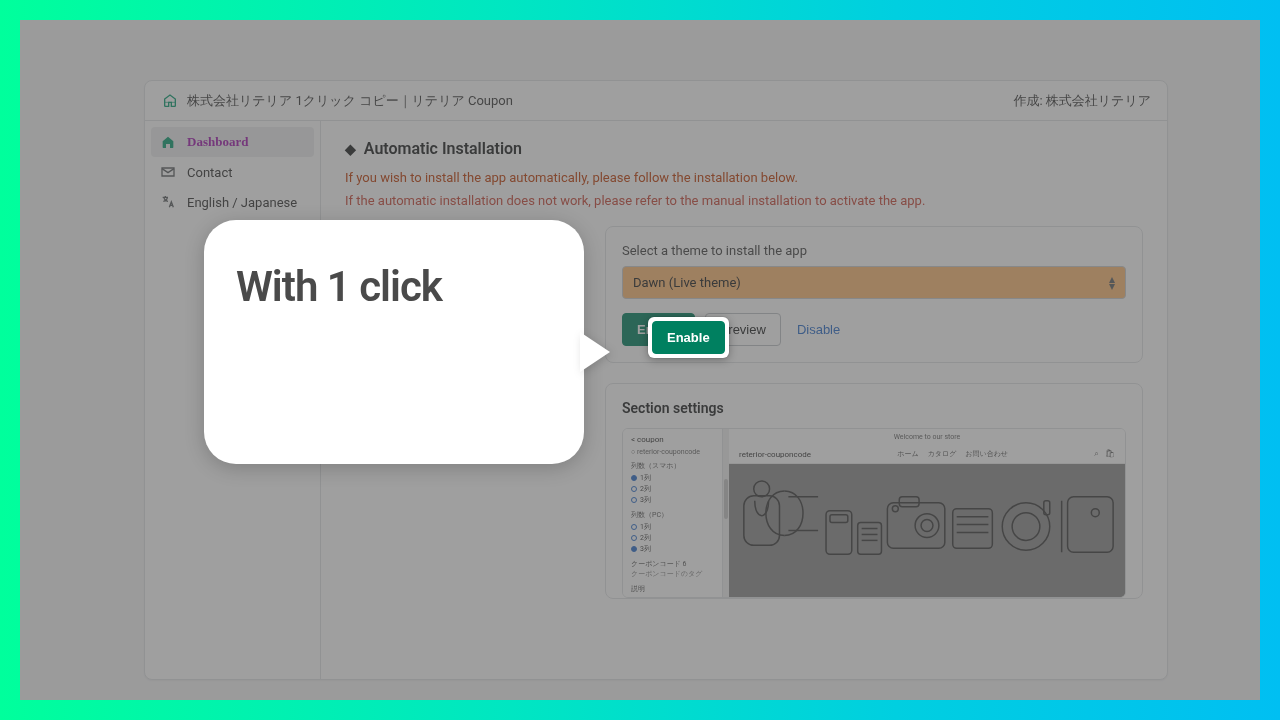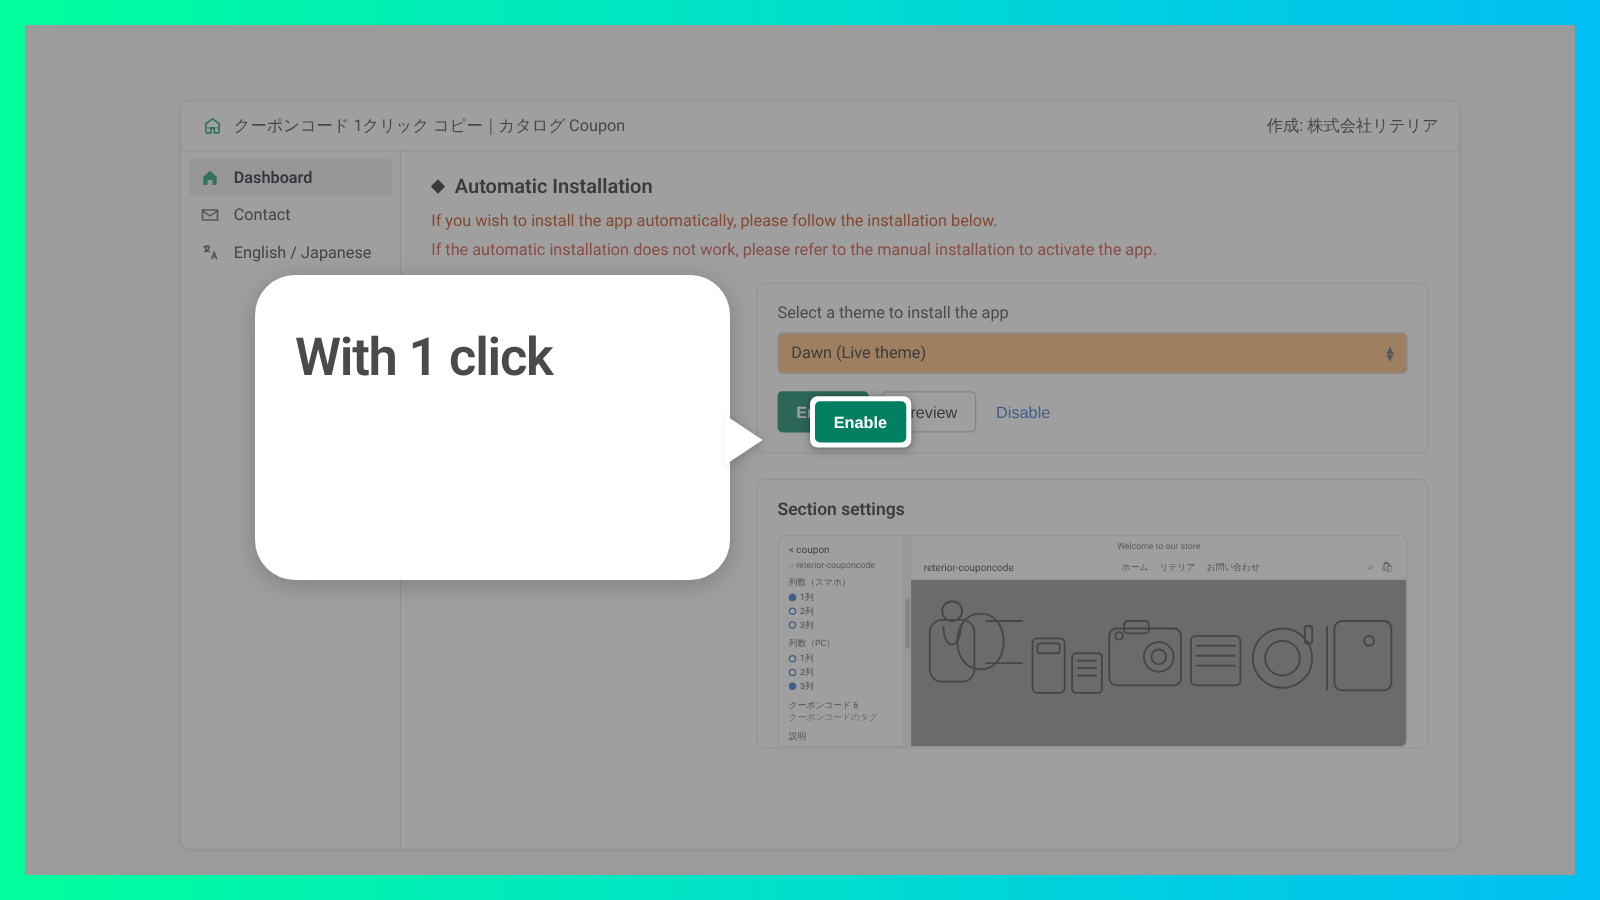--- a/index.html
+++ b/index.html
@@ -167,7 +167,7 @@
                 <path d="M4 14h16" stroke-width="1"></path>
               </svg>
           </span>
-          <span>クーポンコード 1クリック コピー｜カタログ Coupon</span>
+          <span>株式会社リテリア 1クリック コピー｜リテリア Coupon</span>
         </div>
         <span>作成: 株式会社リテリア</span>
       </div>

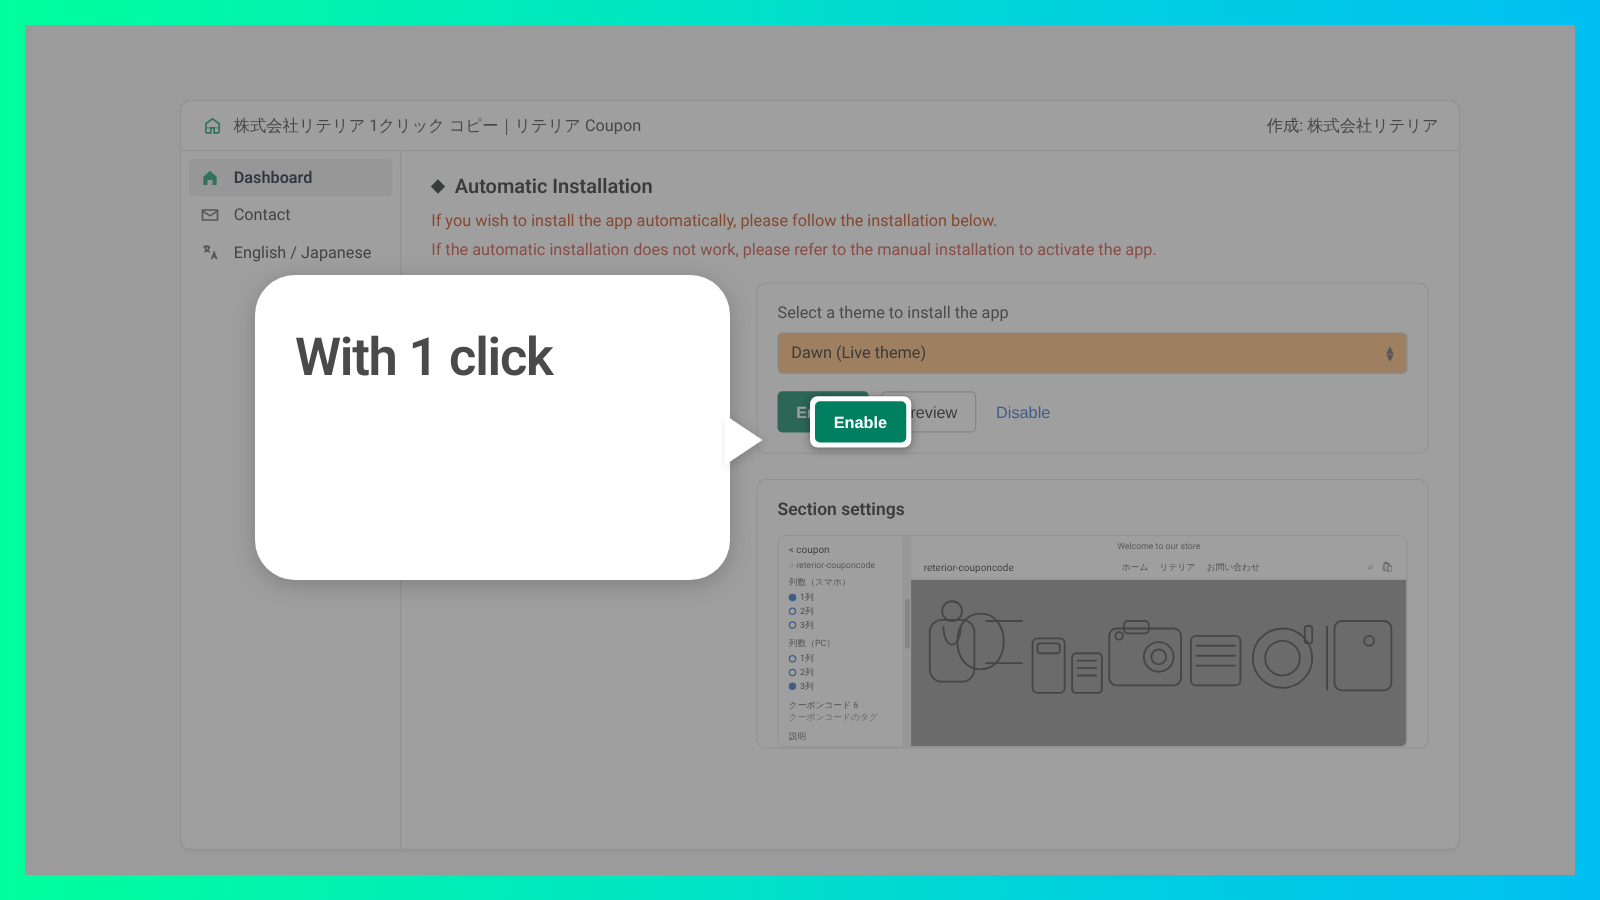--- a/index.html
+++ b/index.html
@@ -48,7 +48,7 @@
     cursor: pointer;
   }
   .side-item.active { background: #edeeef; border-radius: 4px; margin: 0 6px; padding: 6px 8px; }
-  .side-item.active .s-label { color: #0f172a; font-weight: 600; }
+  .side-item.active .s-label { color: #a21caf; font-weight: 600; font-family: Liberation Serif, serif; }
   .side-item .icon { width: 18px; height: 18px; display:inline-flex; align-items:center; justify-content:center; color:#5c5f62; }
   .side-item.active .icon { color:#0c9e72; }
   .content { flex: 1; padding: 18px 24px 0 24px; overflow: hidden; }

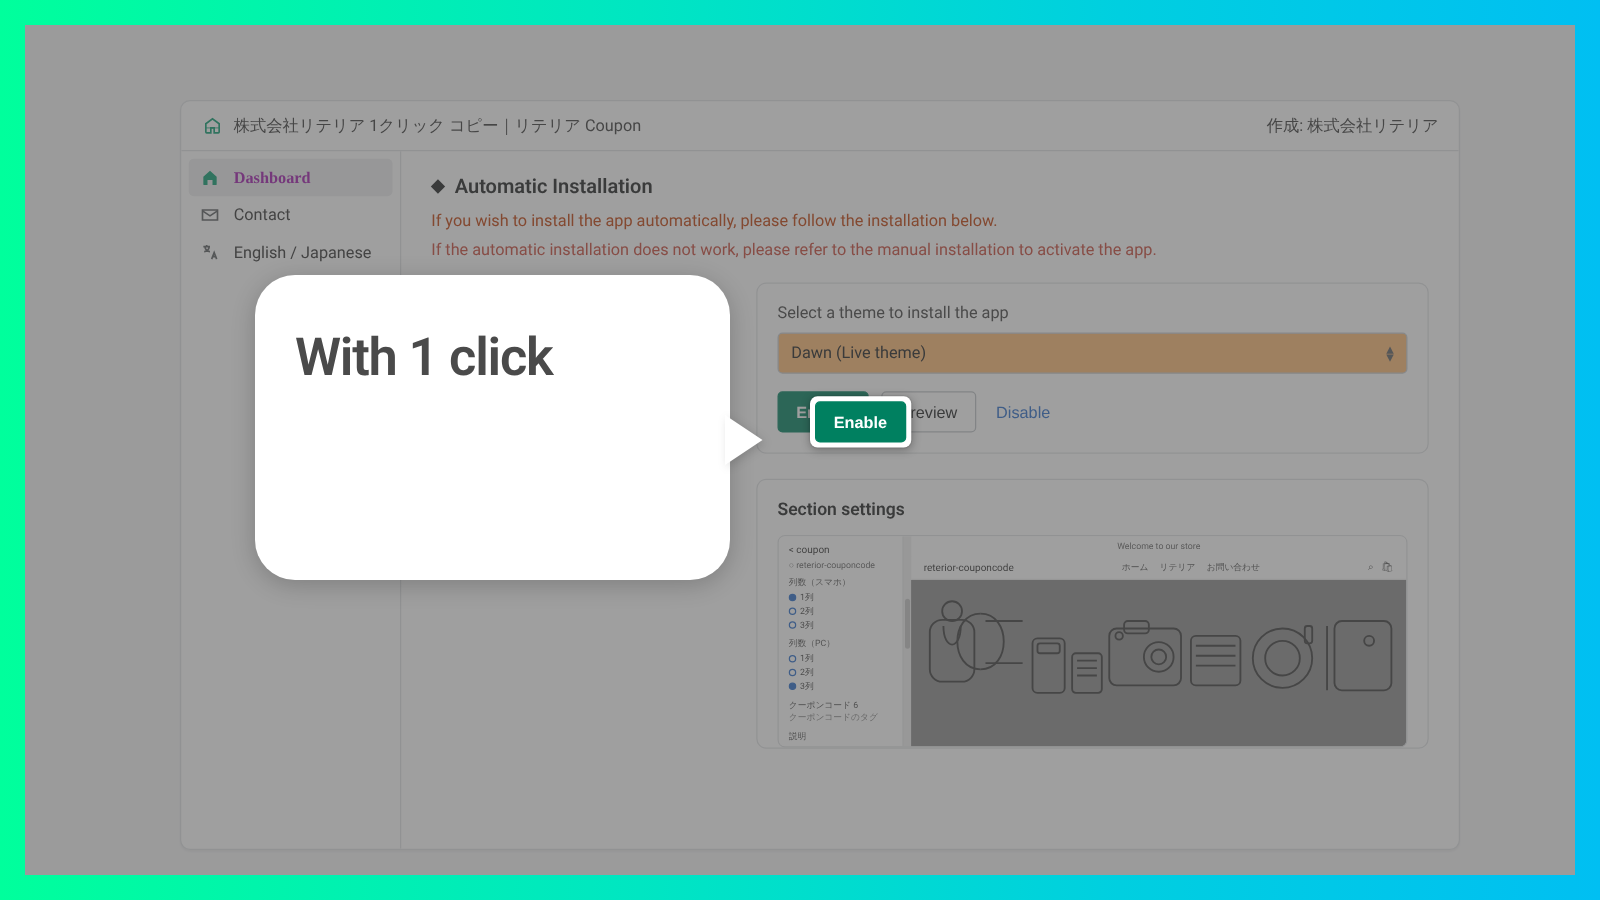--- a/index.html
+++ b/index.html
@@ -272,7 +272,7 @@
                       <span class="brand">reterior-couponcode</span>
                       <span class="menu">
                         <span>ホーム</span>
-                        <span>リテリア</span>
+                        <span>カタログ</span>
                         <span>お問い合わせ</span>
                       </span>
                       <span class="right-icons">

